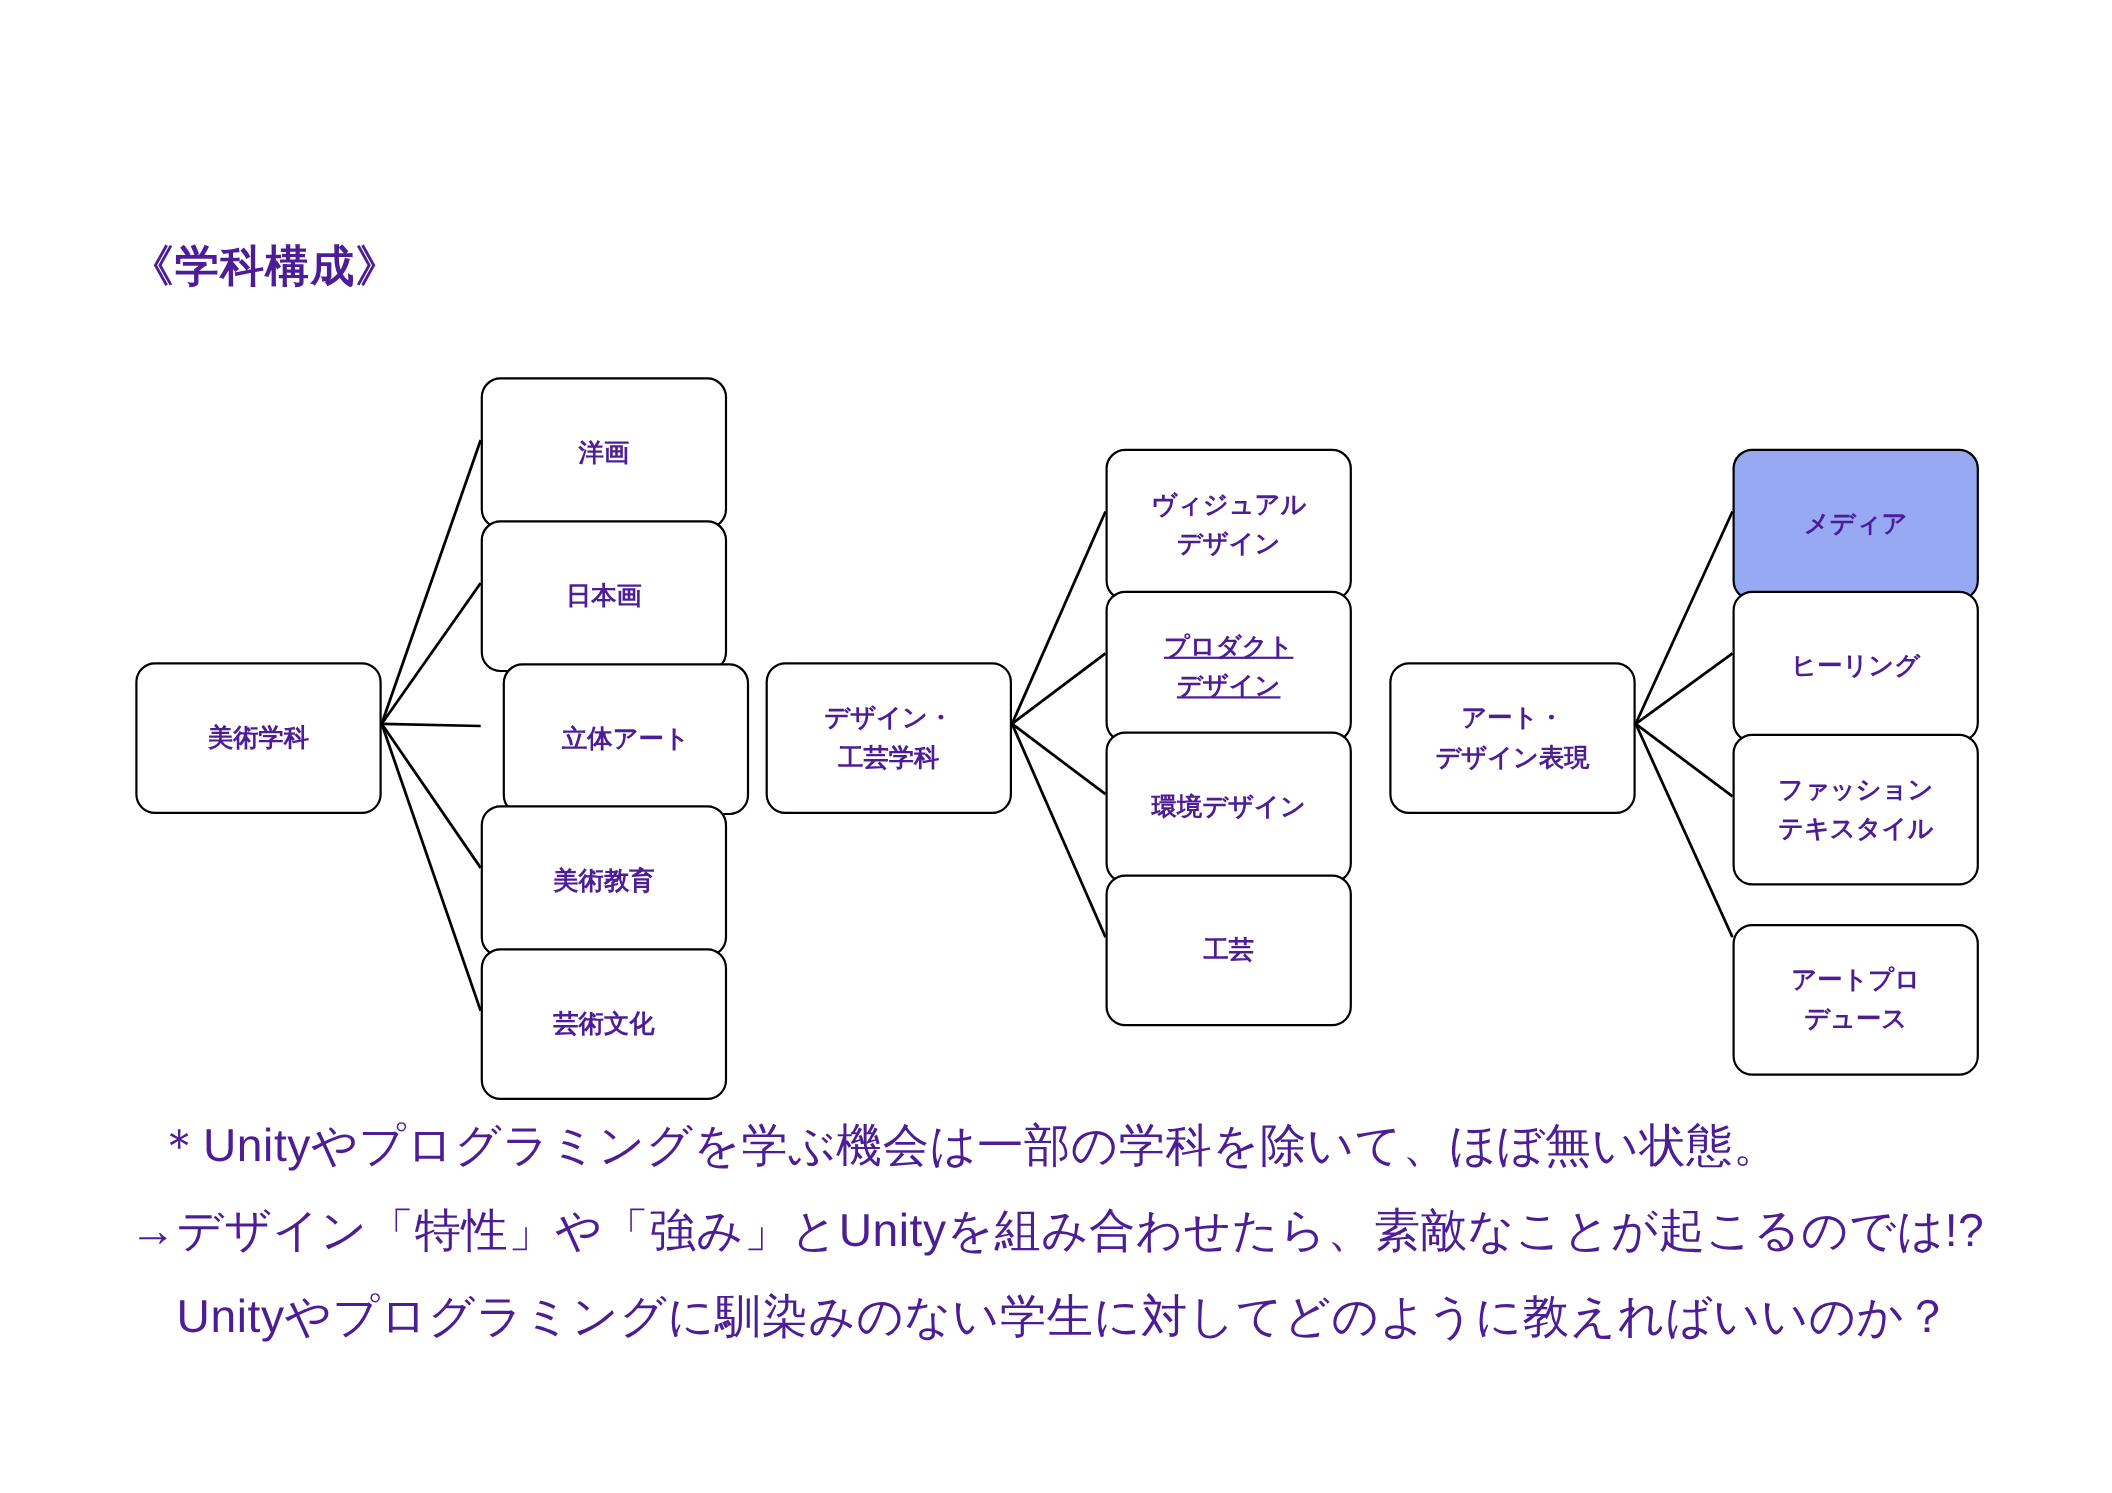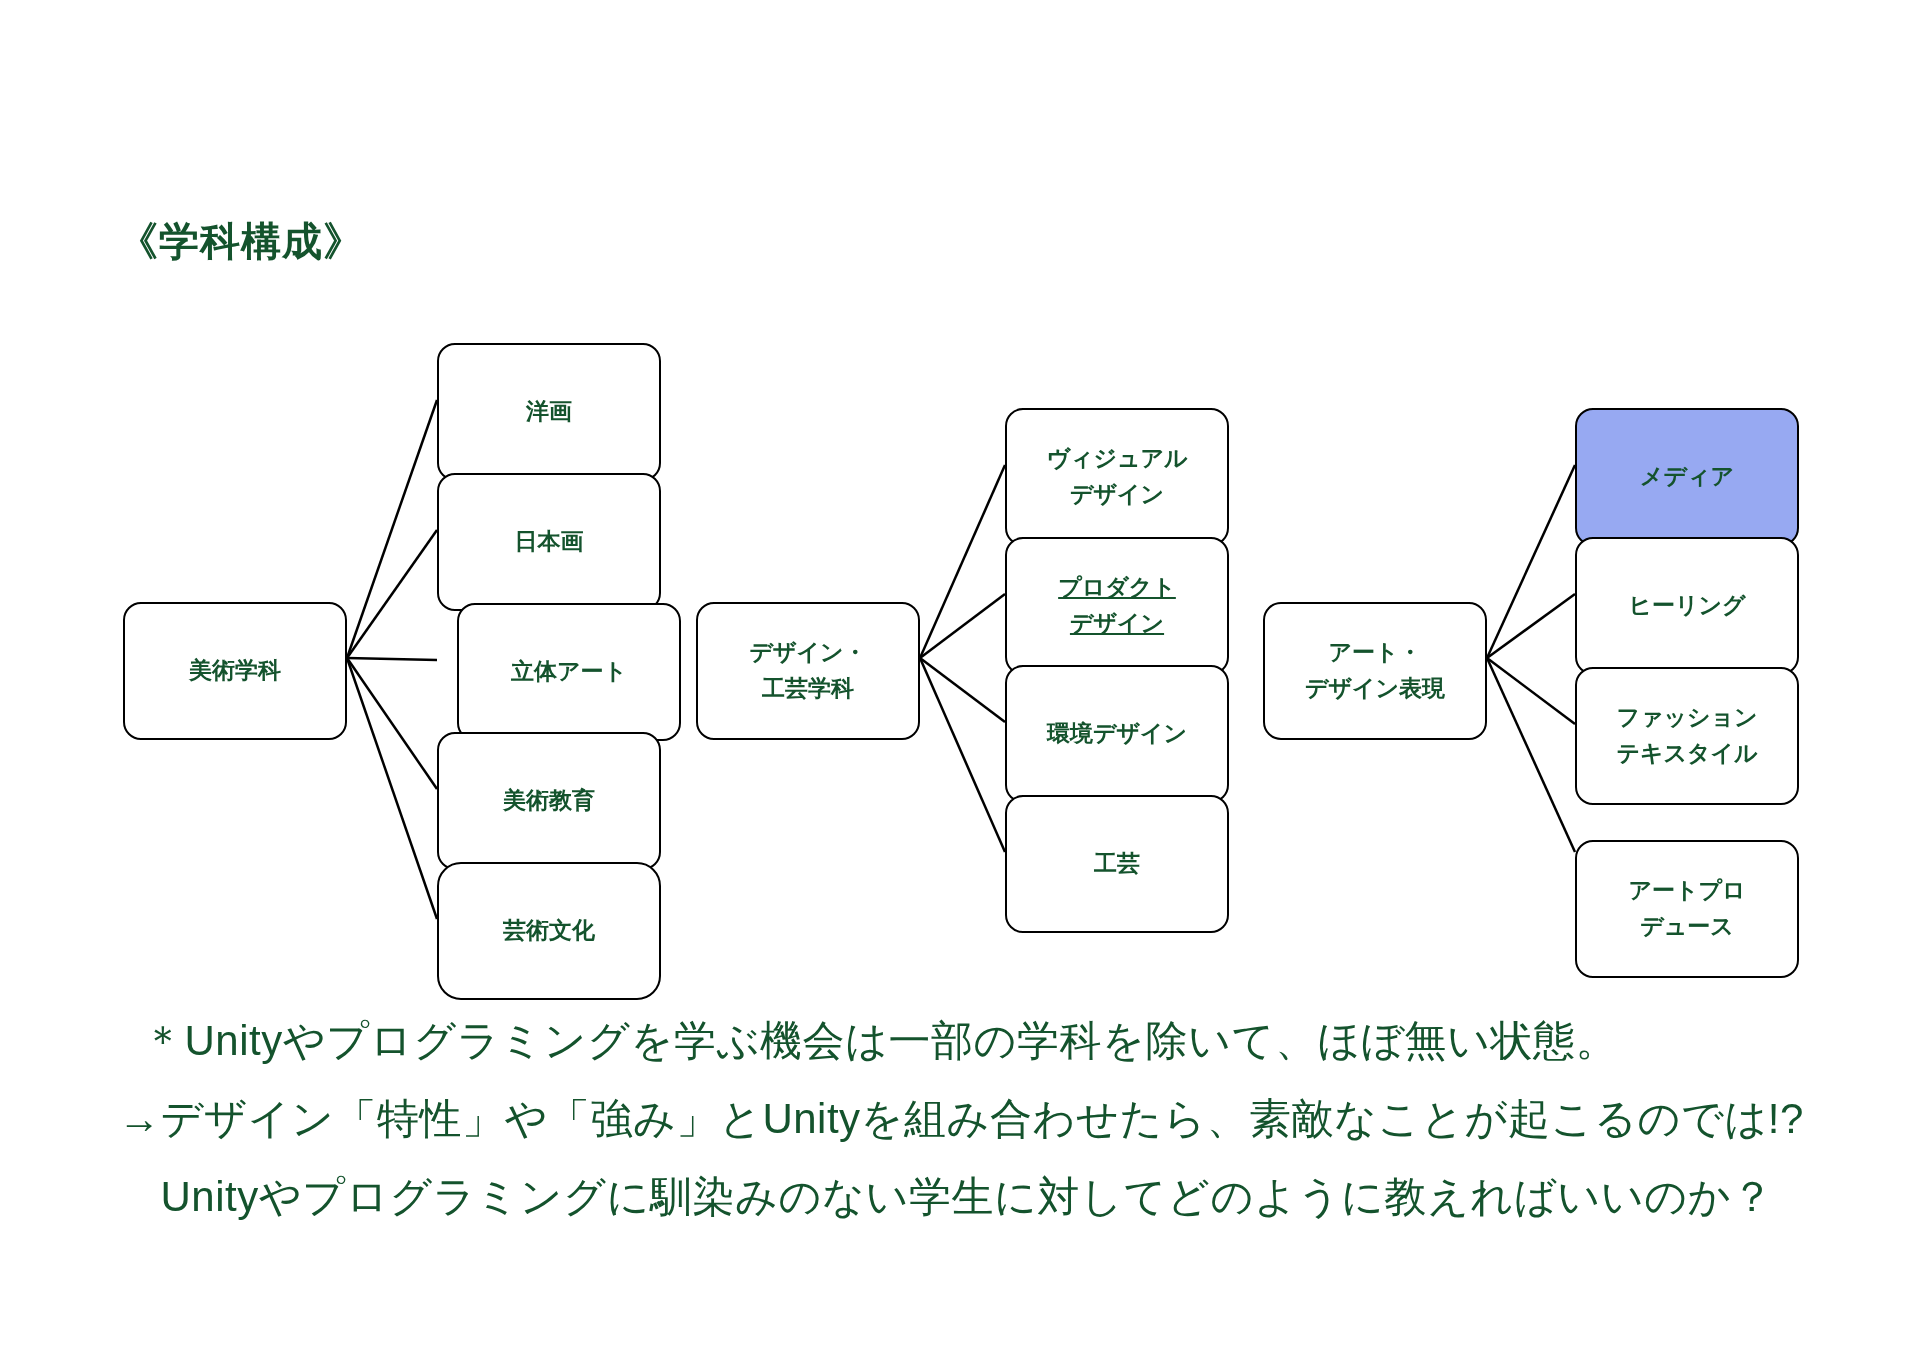--- a/index.html
+++ b/index.html
@@ -9,7 +9,7 @@
     height: 1357px;
     background: #ffffff;
     font-family: "Liberation Sans", "DejaVu Sans", sans-serif;
-    color: #14532d;
+    color: #4c1d95;
     overflow: hidden;
   }
   .page-title {

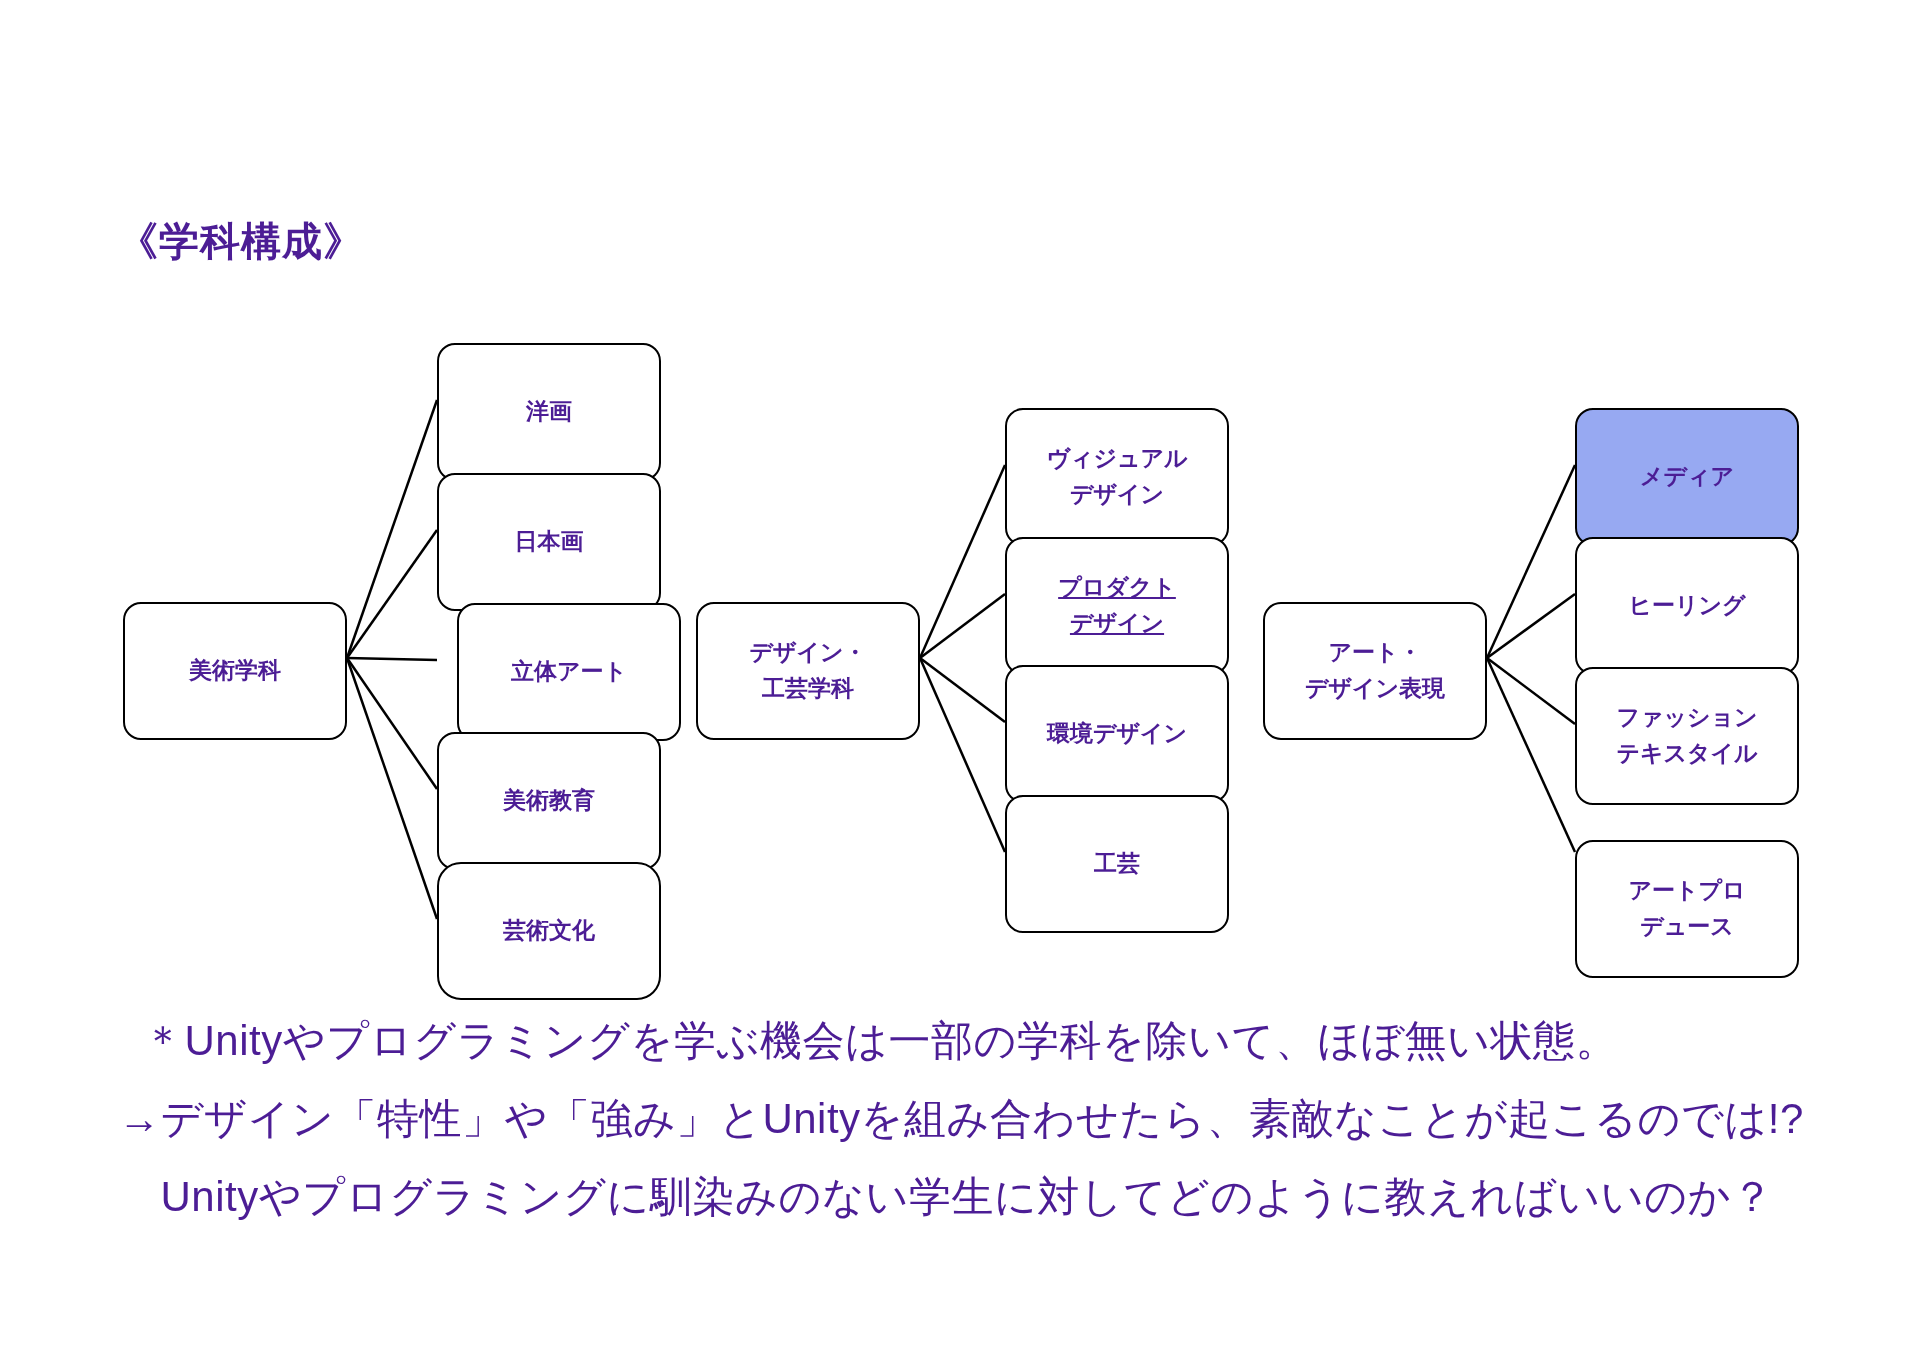--- a/index.html
+++ b/index.html
@@ -53,7 +53,7 @@
   .n-nihonga   { left: 437px;  top: 473px; }
   .n-rittai    { left: 457px;  top: 603px; text-align: right; }
   .n-kyoiku    { left: 437px;  top: 732px; }
-  .n-bunka     { left: 437px;  top: 862px; border-radius: 24px; }
+  .n-bunka     { left: 437px;  top: 862px; }
   
   .n-design    { left: 696px;  top: 602px; }
   .n-visual    { left: 1005px; top: 408px; }

